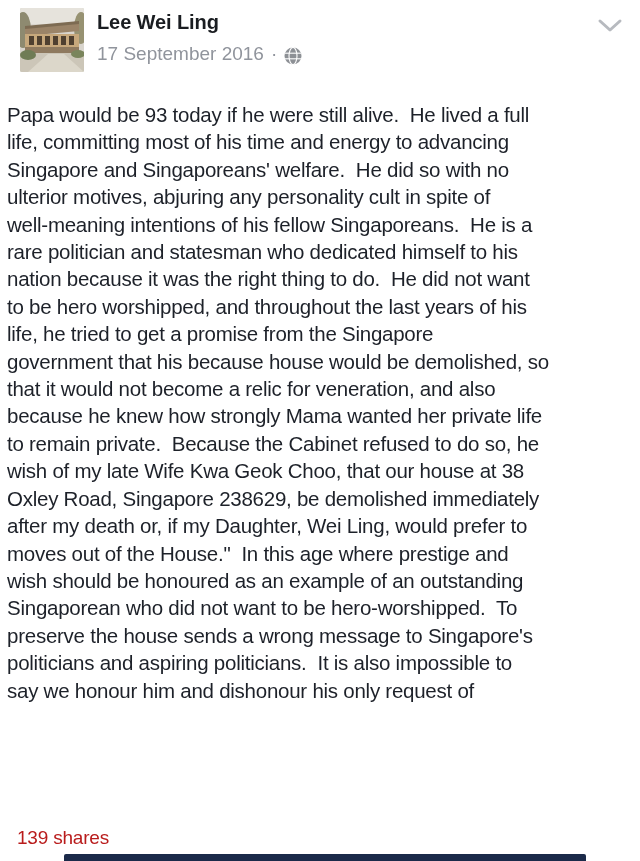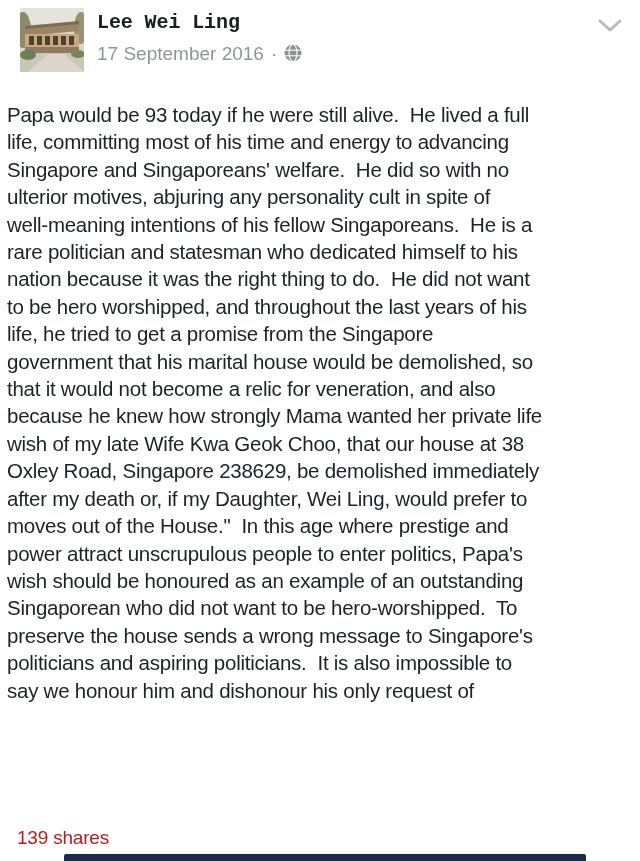--- a/index.html
+++ b/index.html
@@ -24,7 +24,7 @@
   .author-name {
     position: absolute; left: 97px; top: 11px;
     font-size: 20px; font-weight: bold; color: #1a1d21;
-    letter-spacing: -0.1px; cursor: pointer; font-family: Liberation Mono, monospace;
+    letter-spacing: -0.1px; cursor: pointer;
   }
   .meta-row {
     position: absolute; left: 97px; top: 43px;

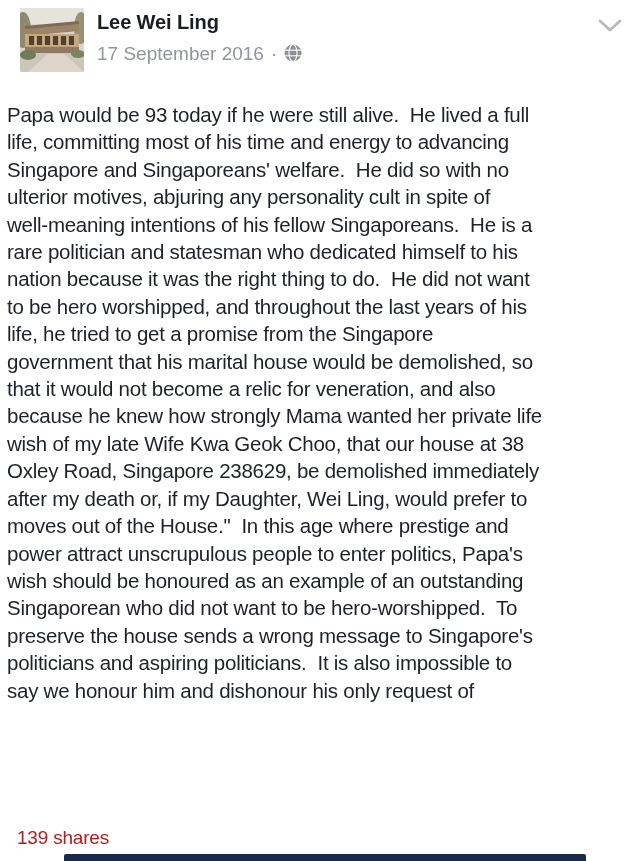--- a/index.html
+++ b/index.html
@@ -29,7 +29,7 @@
   .meta-row {
     position: absolute; left: 97px; top: 43px;
     font-size: 19px; color: #90949c;
-    display: flex; align-items: flex-start; gap: 7px;
+    display: flex; align-items: flex-end; gap: 7px;
     cursor: pointer;
   }
   .meta-dot { color: #90949c; font-size: 19px; }

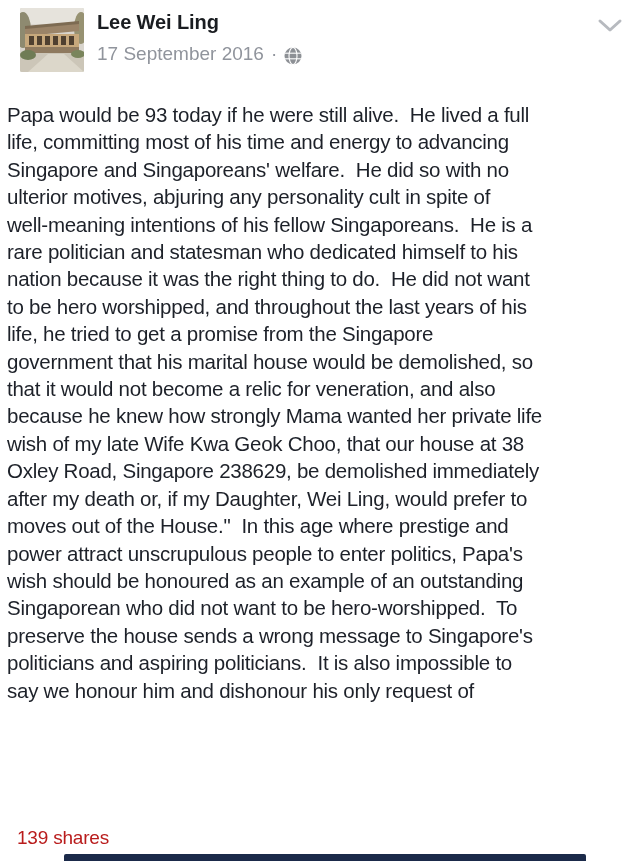--- a/index.html
+++ b/index.html
@@ -129,7 +129,7 @@
       <div class="post-line">nation because it was the right thing to do.  He did not want</div>
       <div class="post-line">to be hero worshipped, and throughout the last years of his</div>
       <div class="post-line">life, he tried to get a promise from the Singapore</div>
-      <div class="post-line">government that his marital house would be demolished, so</div>
+      <div class="post-line">government that his because house would be demolished, so</div>
       <div class="post-line">that it would not become a relic for veneration, and also</div>
       <div class="post-line">because he knew how strongly Mama wanted her private life</div>
       <div class="post-line">wish of my late Wife Kwa Geok Choo, that our house at 38</div>

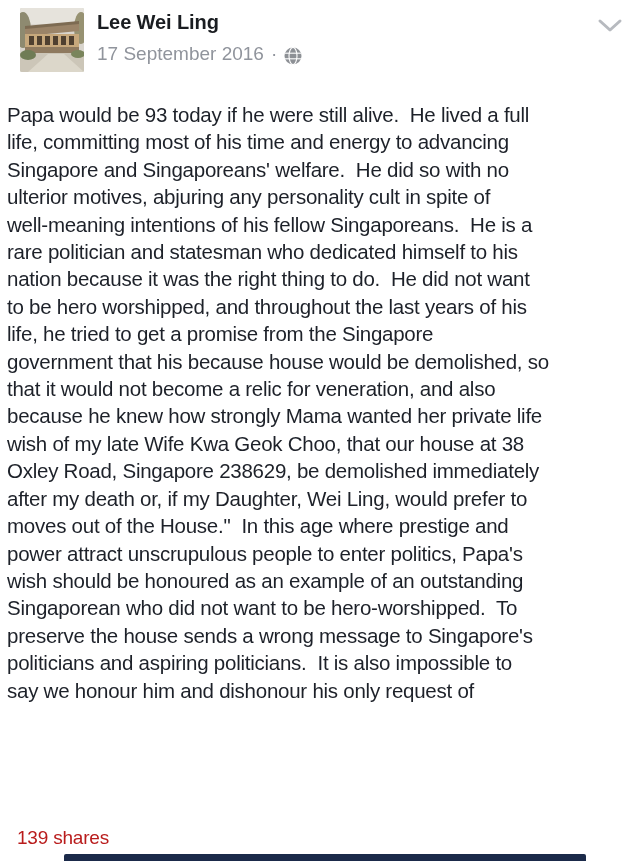--- a/index.html
+++ b/index.html
@@ -132,6 +132,7 @@
       <div class="post-line">government that his because house would be demolished, so</div>
       <div class="post-line">that it would not become a relic for veneration, and also</div>
       <div class="post-line">because he knew how strongly Mama wanted her private life</div>
+      <div class="post-line">to remain private.  Because the Cabinet refused to do so, he</div>
       <div class="post-line">wish of my late Wife Kwa Geok Choo, that our house at 38</div>
       <div class="post-line">Oxley Road, Singapore 238629, be demolished immediately</div>
       <div class="post-line">after my death or, if my Daughter, Wei Ling, would prefer to</div>

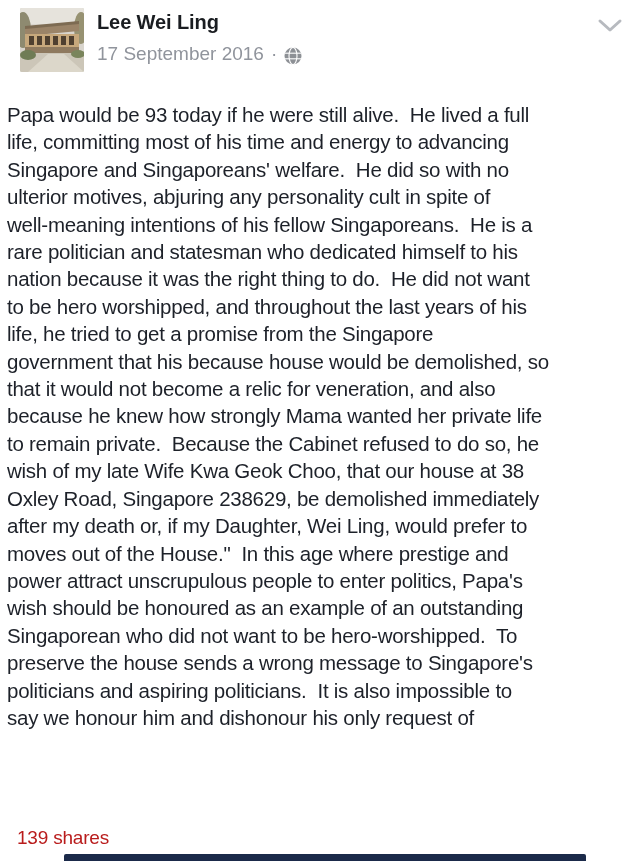--- a/index.html
+++ b/index.html
@@ -137,7 +137,6 @@
       <div class="post-line">Oxley Road, Singapore 238629, be demolished immediately</div>
       <div class="post-line">after my death or, if my Daughter, Wei Ling, would prefer to</div>
       <div class="post-line">moves out of the House."  In this age where prestige and</div>
-      <div class="post-line">power attract unscrupulous people to enter politics, Papa's</div>
       <div class="post-line">wish should be honoured as an example of an outstanding</div>
       <div class="post-line">Singaporean who did not want to be hero-worshipped.  To</div>
       <div class="post-line">preserve the house sends a wrong message to Singapore's</div>

